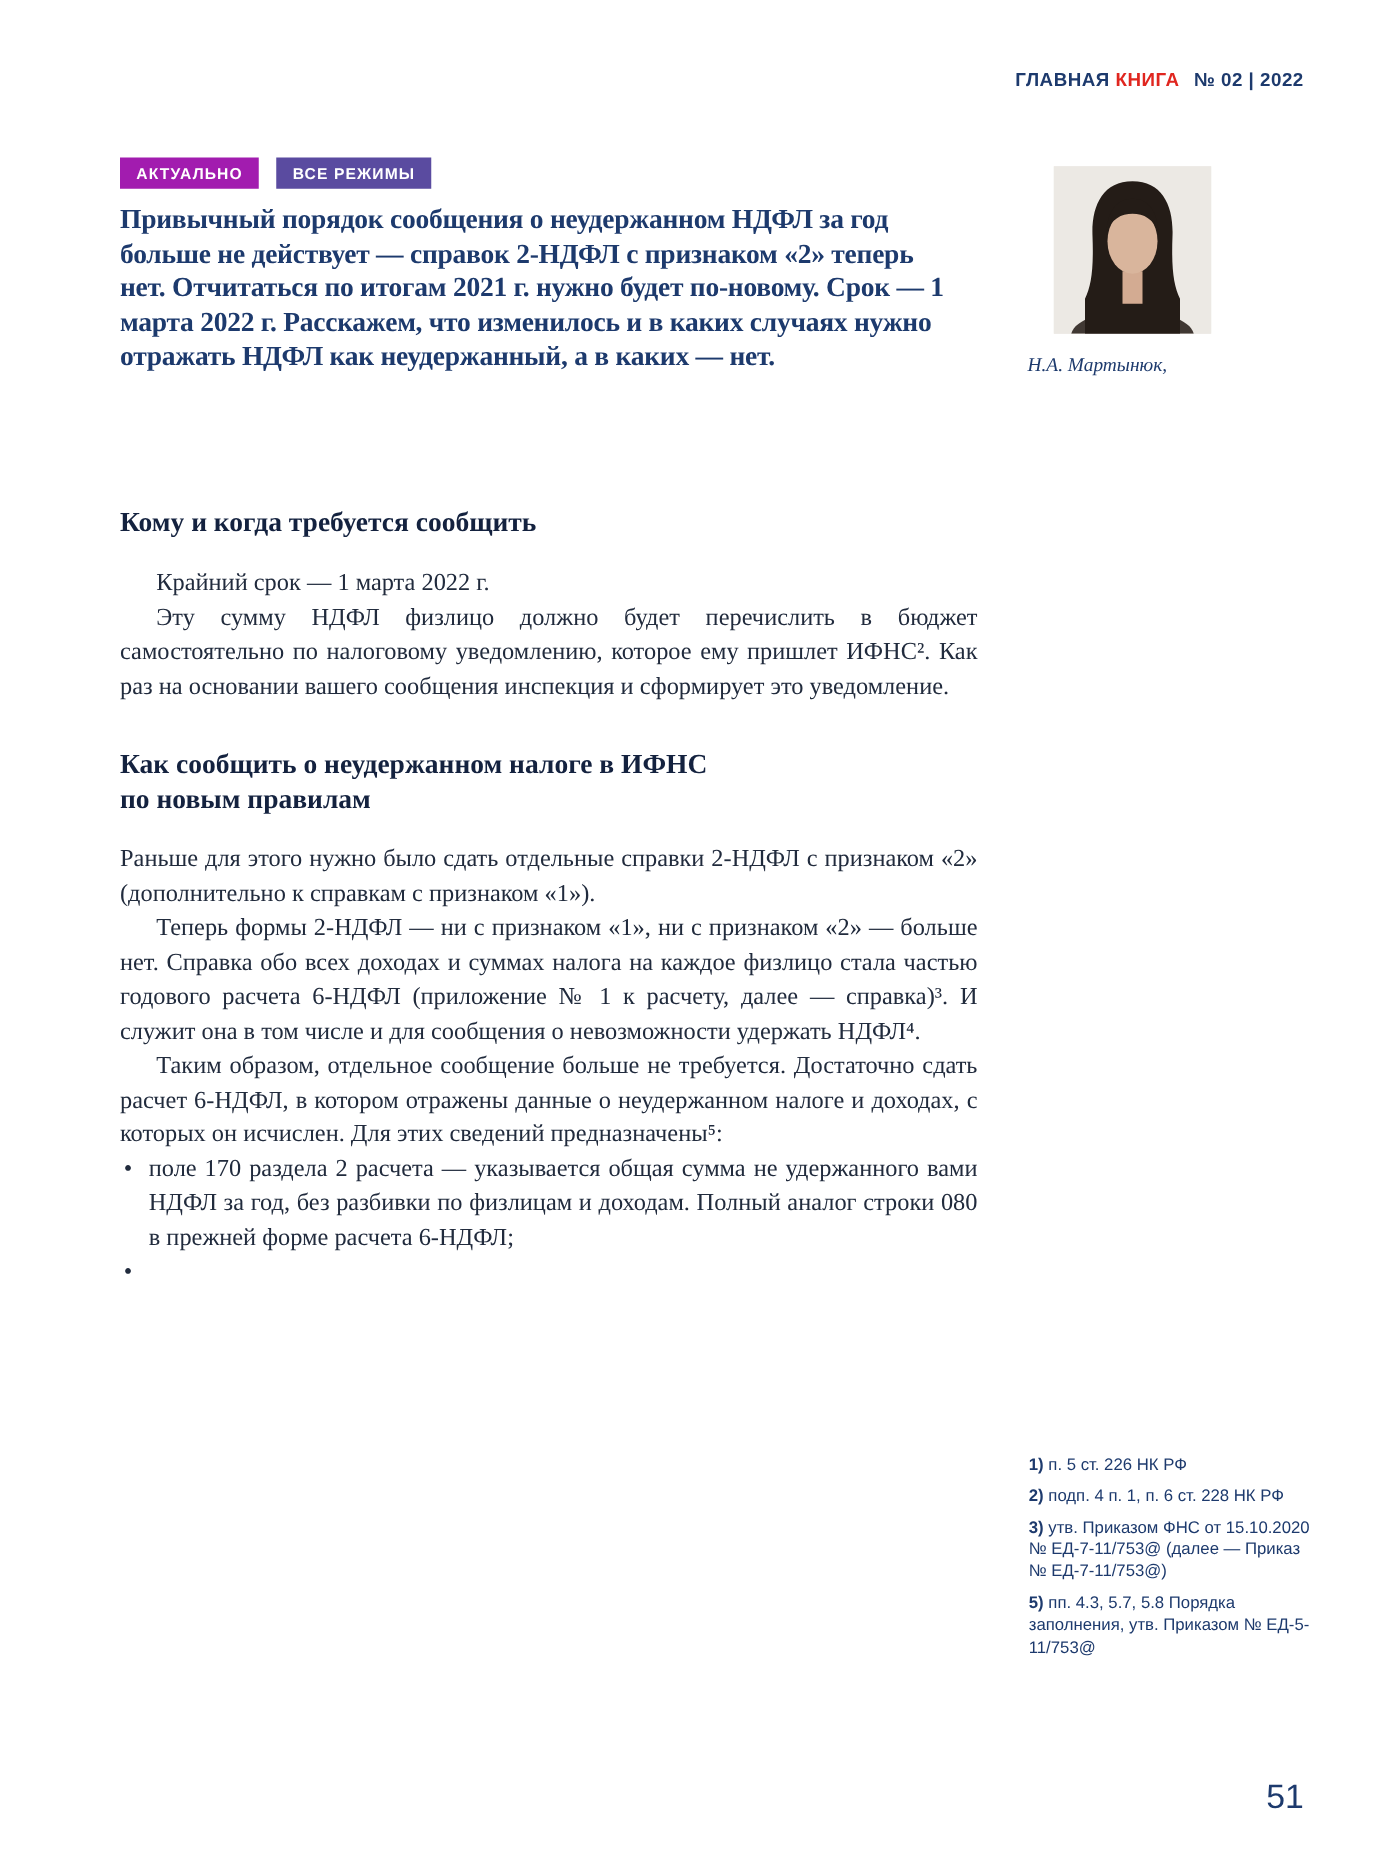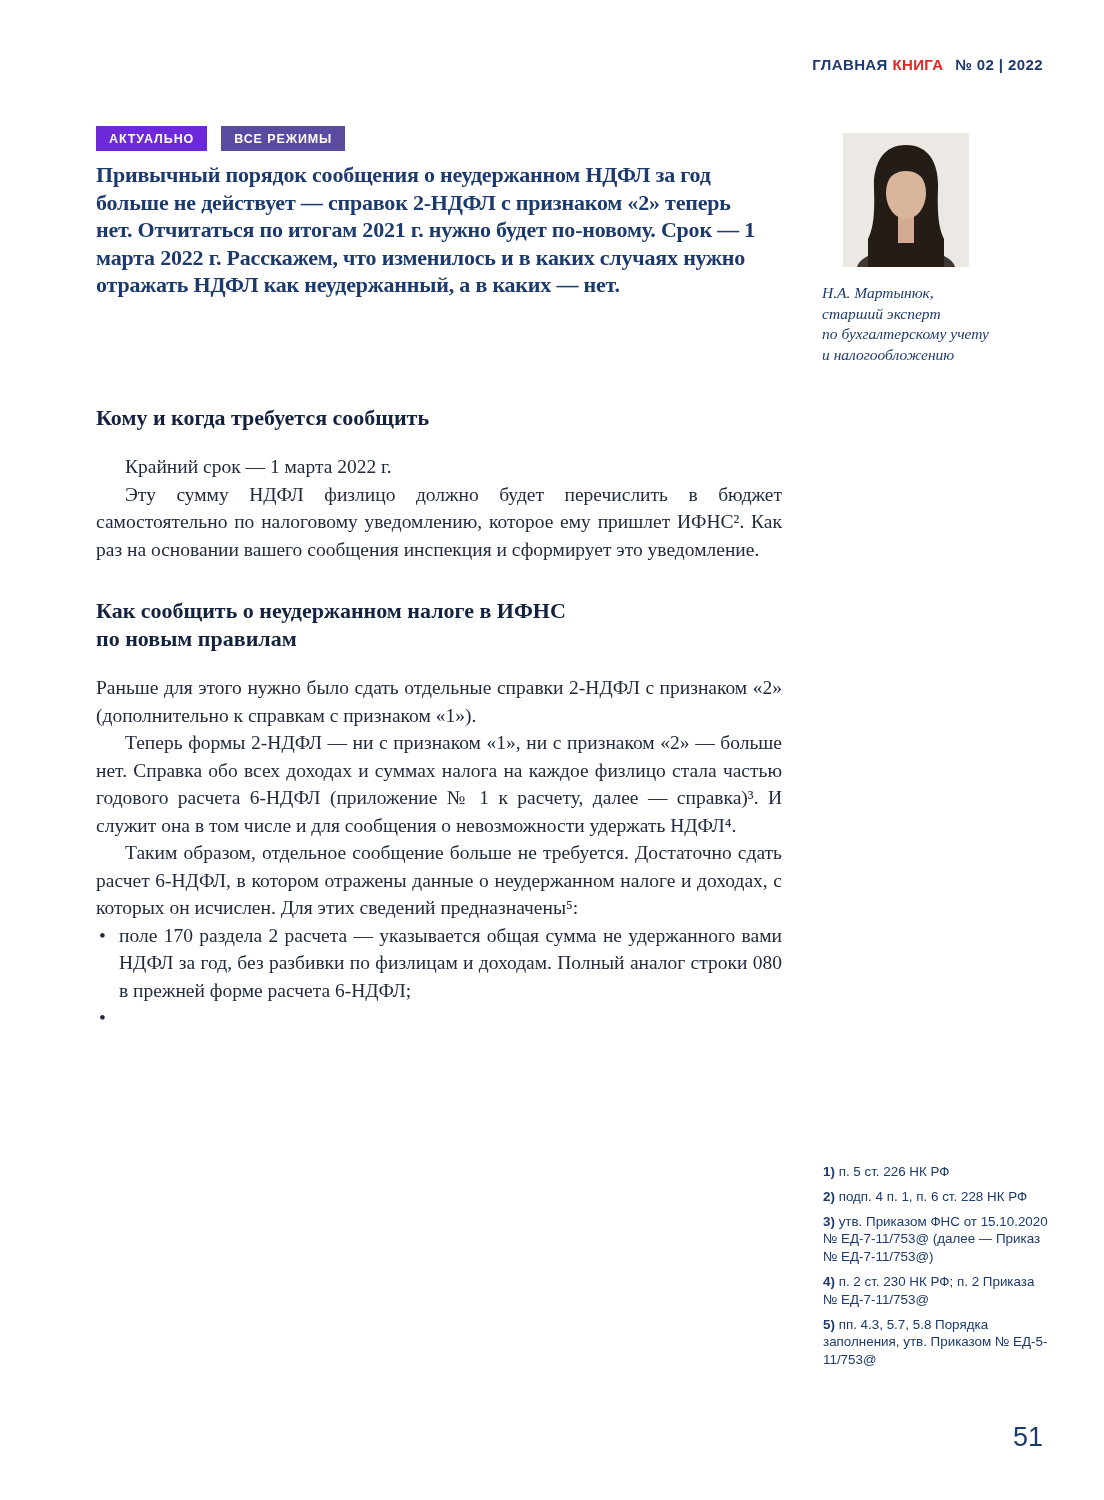--- a/index.html
+++ b/index.html
@@ -33,7 +33,7 @@
     color: #ffffff; font-size: 12.5px; font-weight: bold;
     letter-spacing: 0.9px; padding: 6px 13px 5px;
   }
-  .badge.red { background: #6d28d9; }
+  .badge.red { background: #a21caf; }
   .badge.purple { background: #5a4ba0; }
 
   

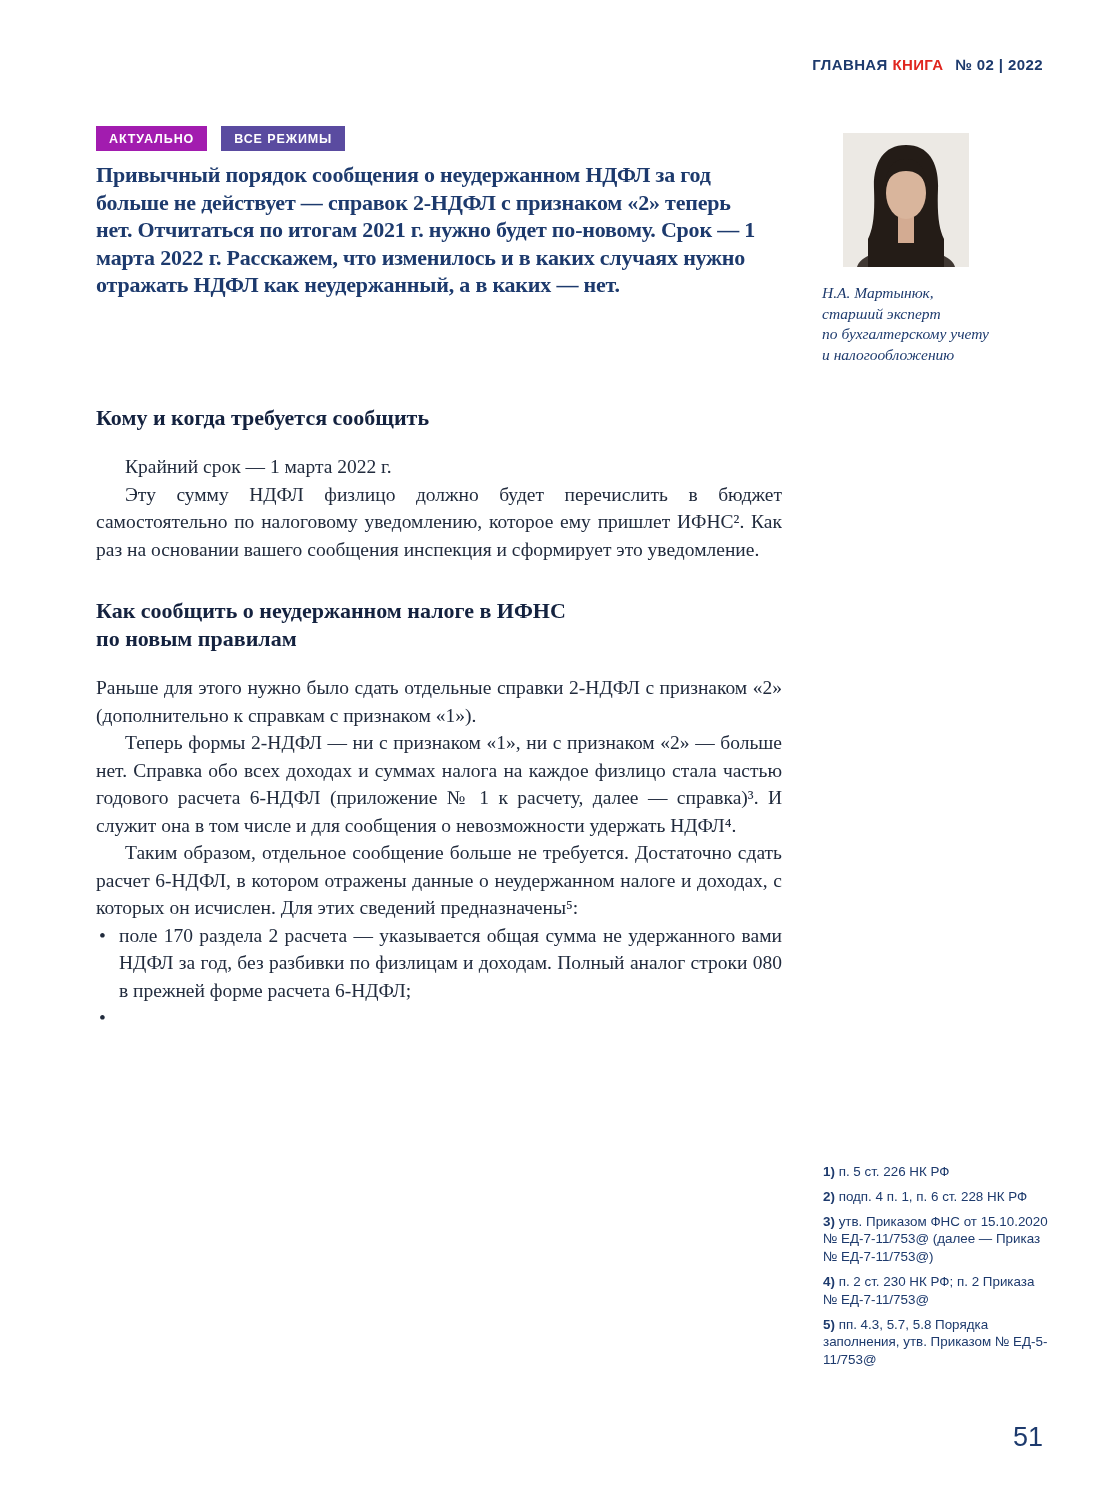--- a/index.html
+++ b/index.html
@@ -126,9 +126,6 @@
     </div>
     <figcaption class="author-caption">
       <span class="name">Н.А. Мартынюк,</span>
-      <span class="role">старший эксперт
-по бухгалтерскому учету
-и налогообложению</span>
     </figcaption>
   </figure>
 

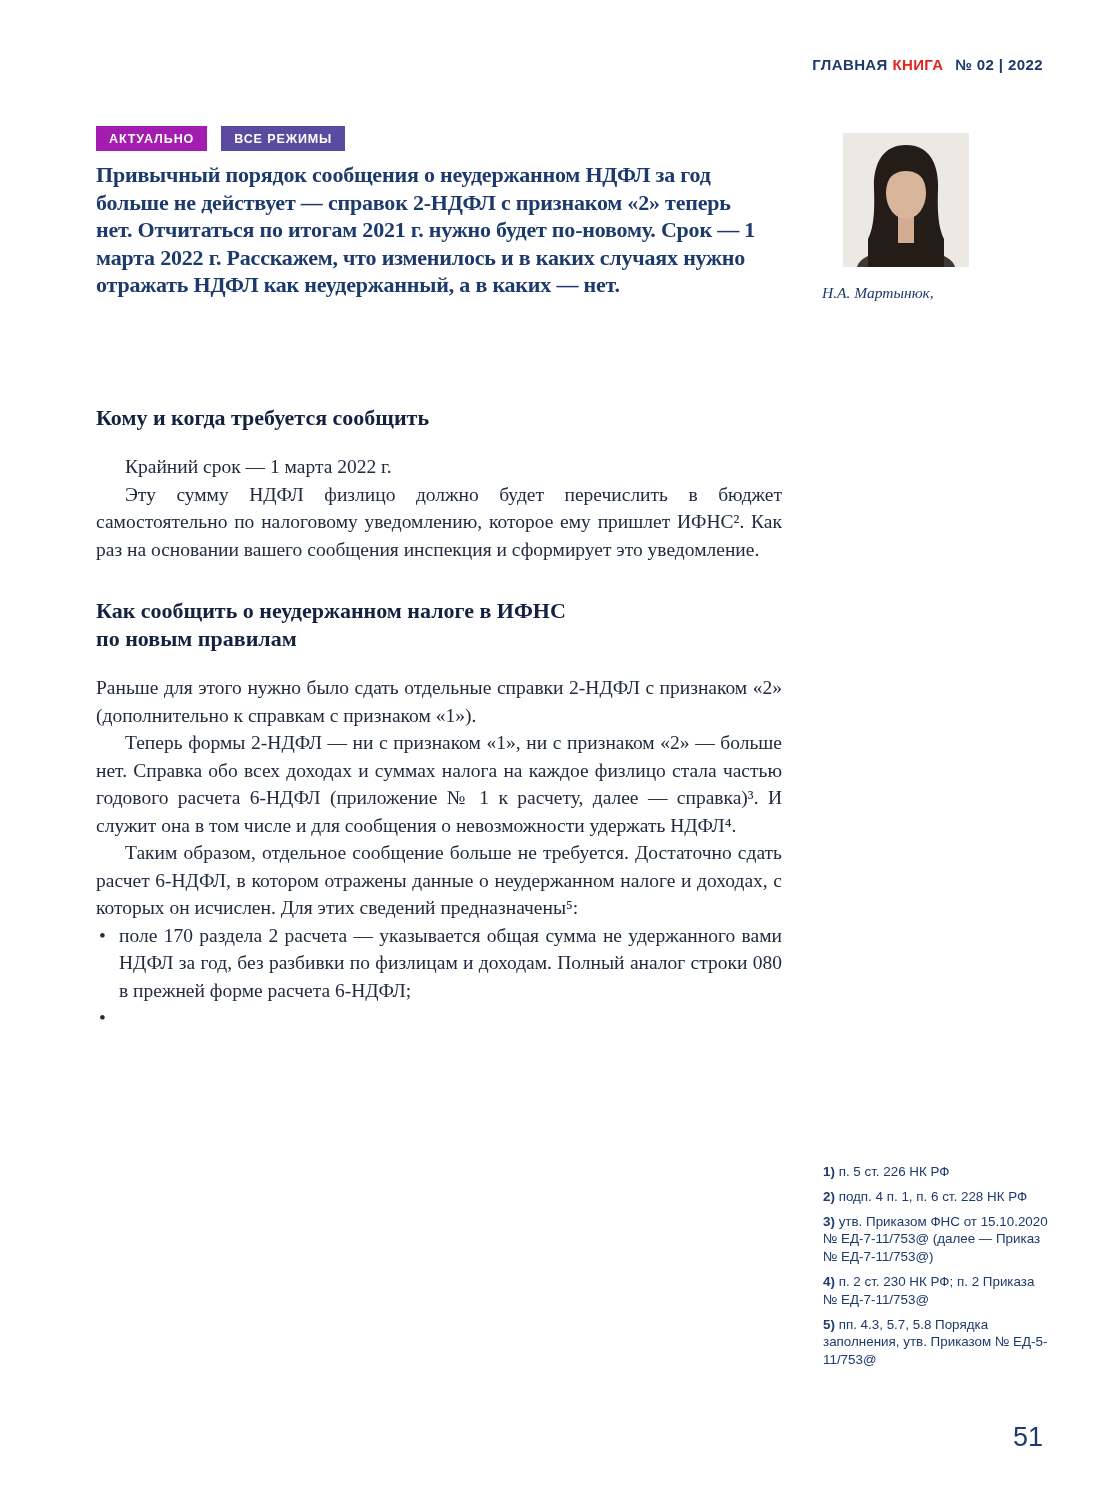--- a/index.html
+++ b/index.html
@@ -169,10 +169,6 @@
       <span class="fn-text">утв. Приказом ФНС от 15.10.2020 № ЕД-7-11/753@ (далее — Приказ № ЕД-7-11/753@)</span>
     </div>
     <div class="fn">
-      <span class="fn-num">4)</span>
-      <span class="fn-text">п. 2 ст. 230 НК РФ; п. 2 Приказа № ЕД-7-11/753@</span>
-    </div>
-    <div class="fn">
       <span class="fn-num">5)</span>
       <span class="fn-text">пп. 4.3, 5.7, 5.8 Порядка заполнения, утв. Приказом № ЕД-5-11/753@</span>
     </div>

